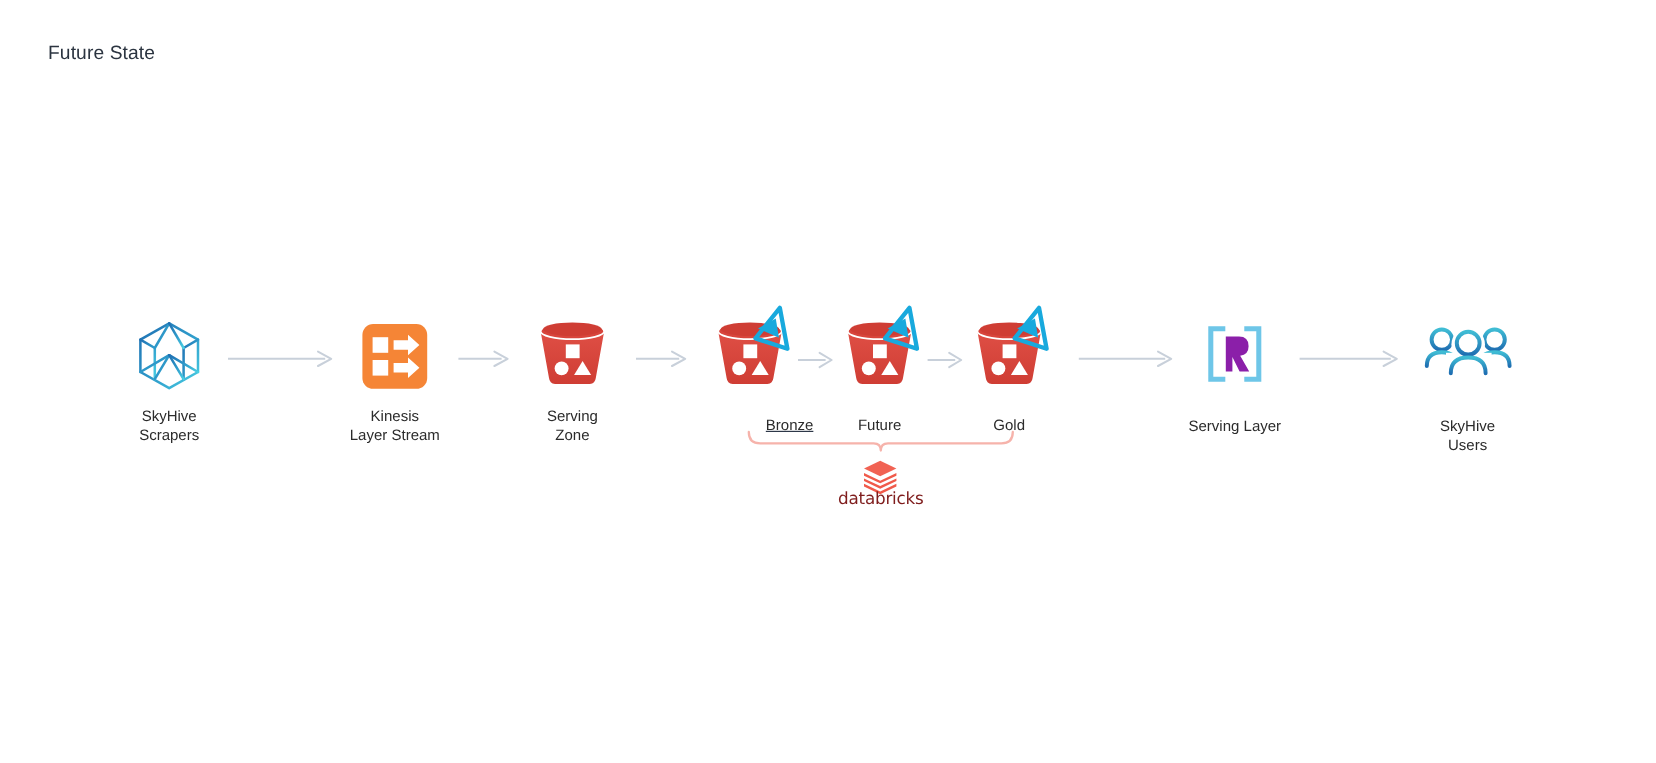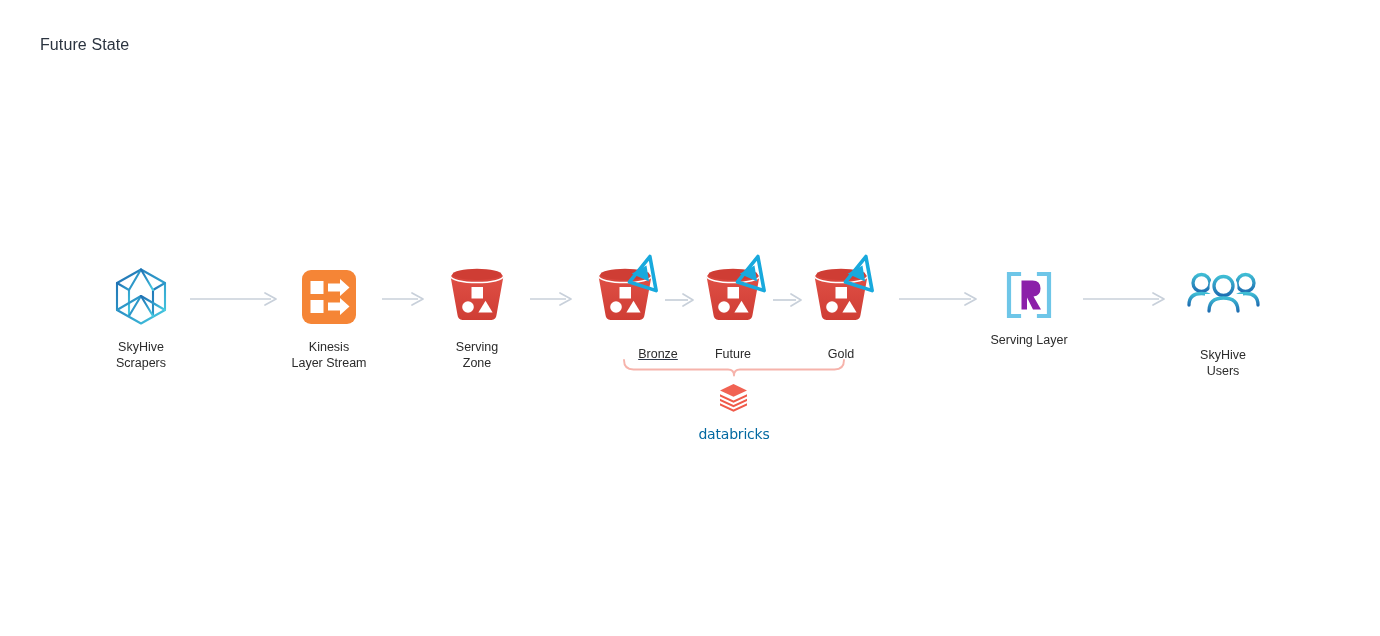--- a/index.html
+++ b/index.html
@@ -248,7 +248,7 @@
   <div class="node-label">Gold</div>
 </div>
 
-<div class="node" style="left:959px; top:323px;">
+<div class="node" style="left:959px; top:338px;">
   <div class="node-label">Serving Layer</div>
 </div>
 

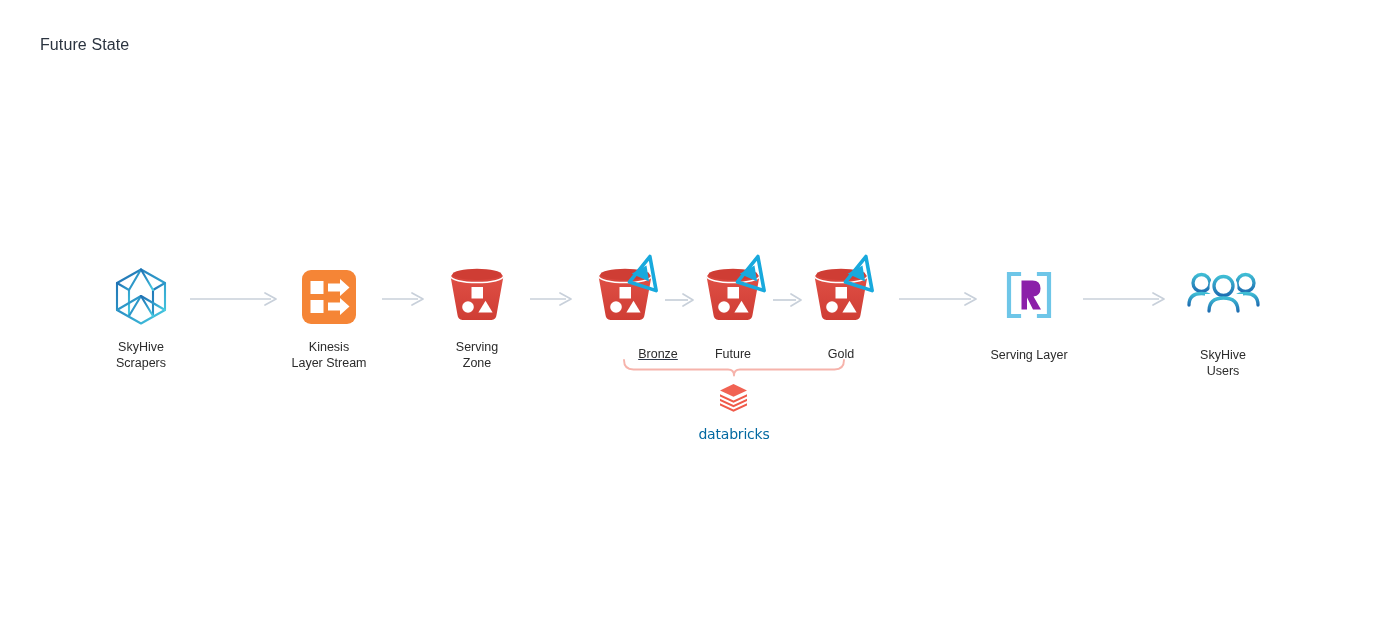--- a/index.html
+++ b/index.html
@@ -55,10 +55,10 @@
     width: 160px;
   }
   .databricks .db-word {
-    margin-top: 21px;
+    margin-top: 3px;
     font-size: 14px;
     letter-spacing: -0.2px;
-    color: #0369a1;
+    color: #7f1d1d;
     font-family: "DejaVu Sans", sans-serif;
     font-weight: 400;
   }

